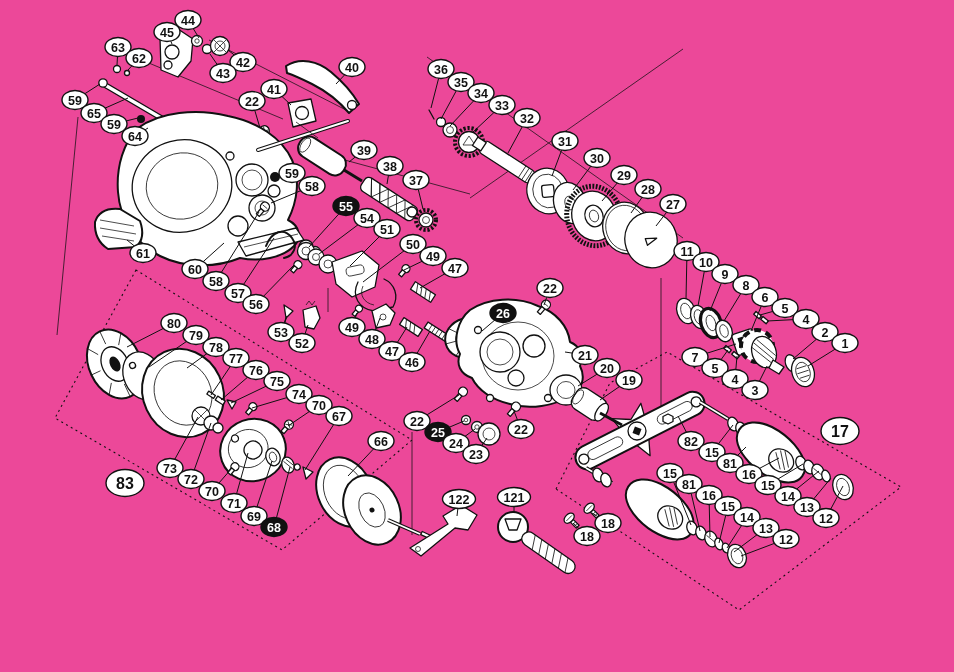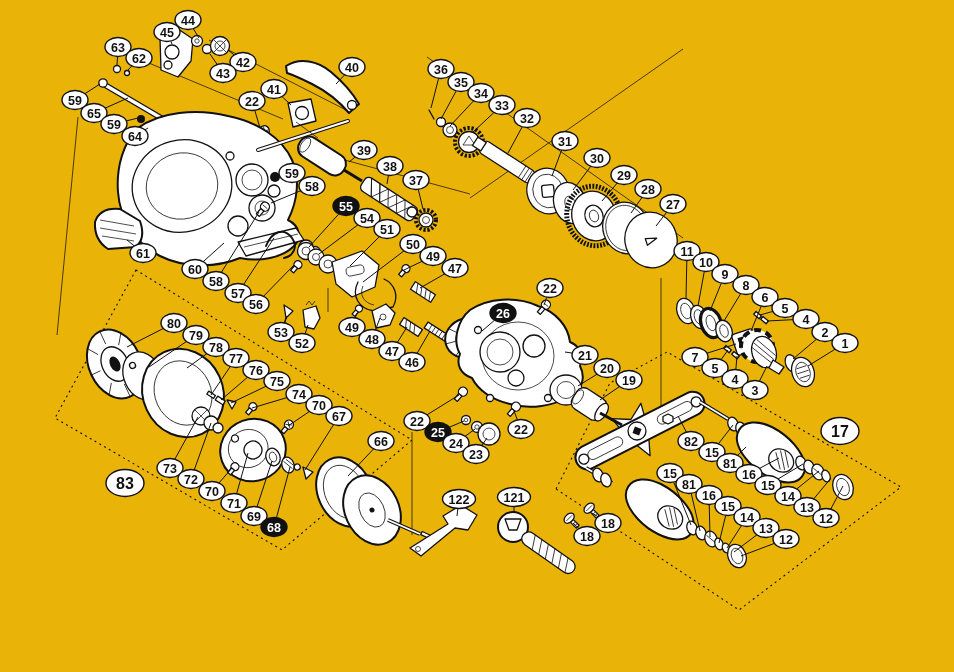--- a/index.html
+++ b/index.html
@@ -3,7 +3,7 @@
 <meta charset="utf-8">
 <style>
   html,body{margin:0;padding:0;background:#fff;}
-  .stage{position:relative;width:954px;height:672px;background:#eab308;overflow:hidden;
+  .stage{position:relative;width:954px;height:672px;background:#ec4899;overflow:hidden;
          font-family:"Liberation Sans", sans-serif;}
   svg{display:block;}
   .s  {fill:none;stroke:#111;stroke-width:1.3;stroke-linecap:round;stroke-linejoin:round;}

